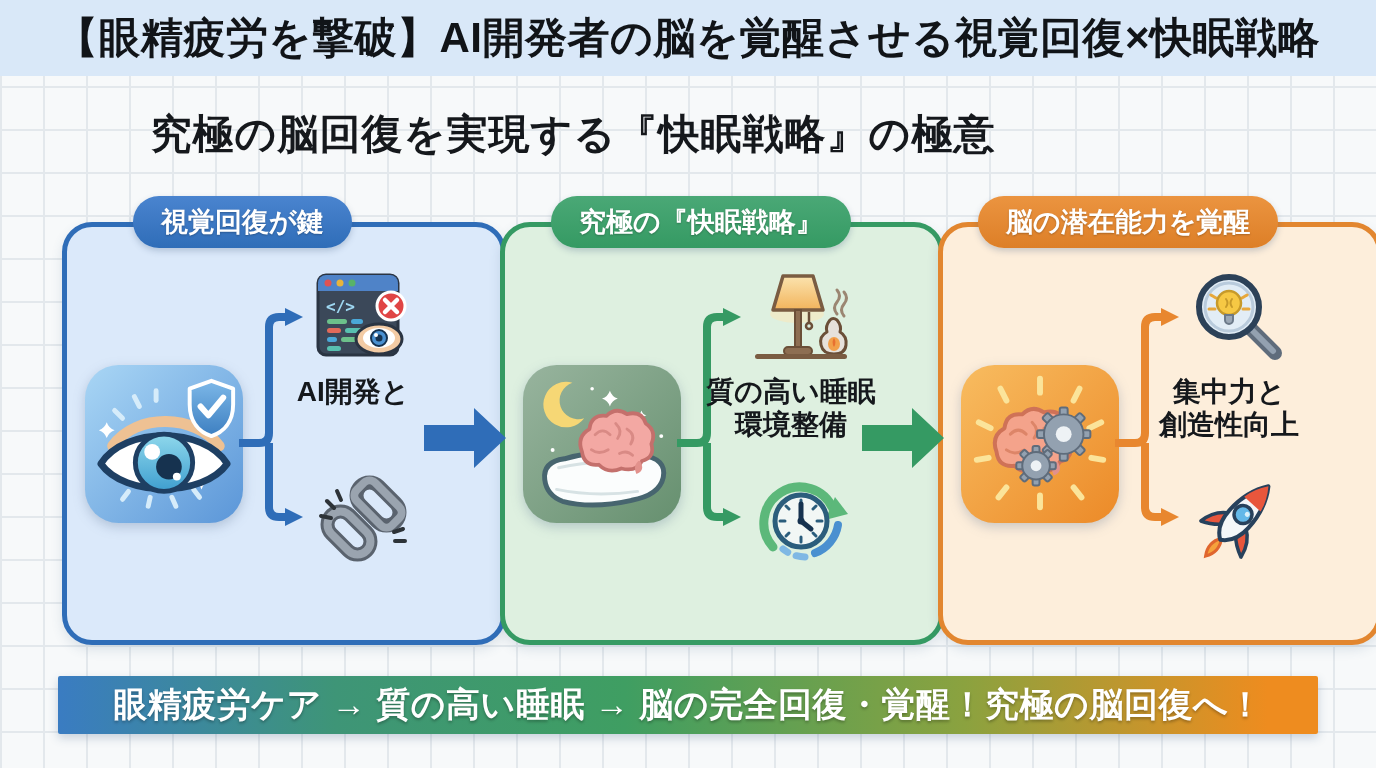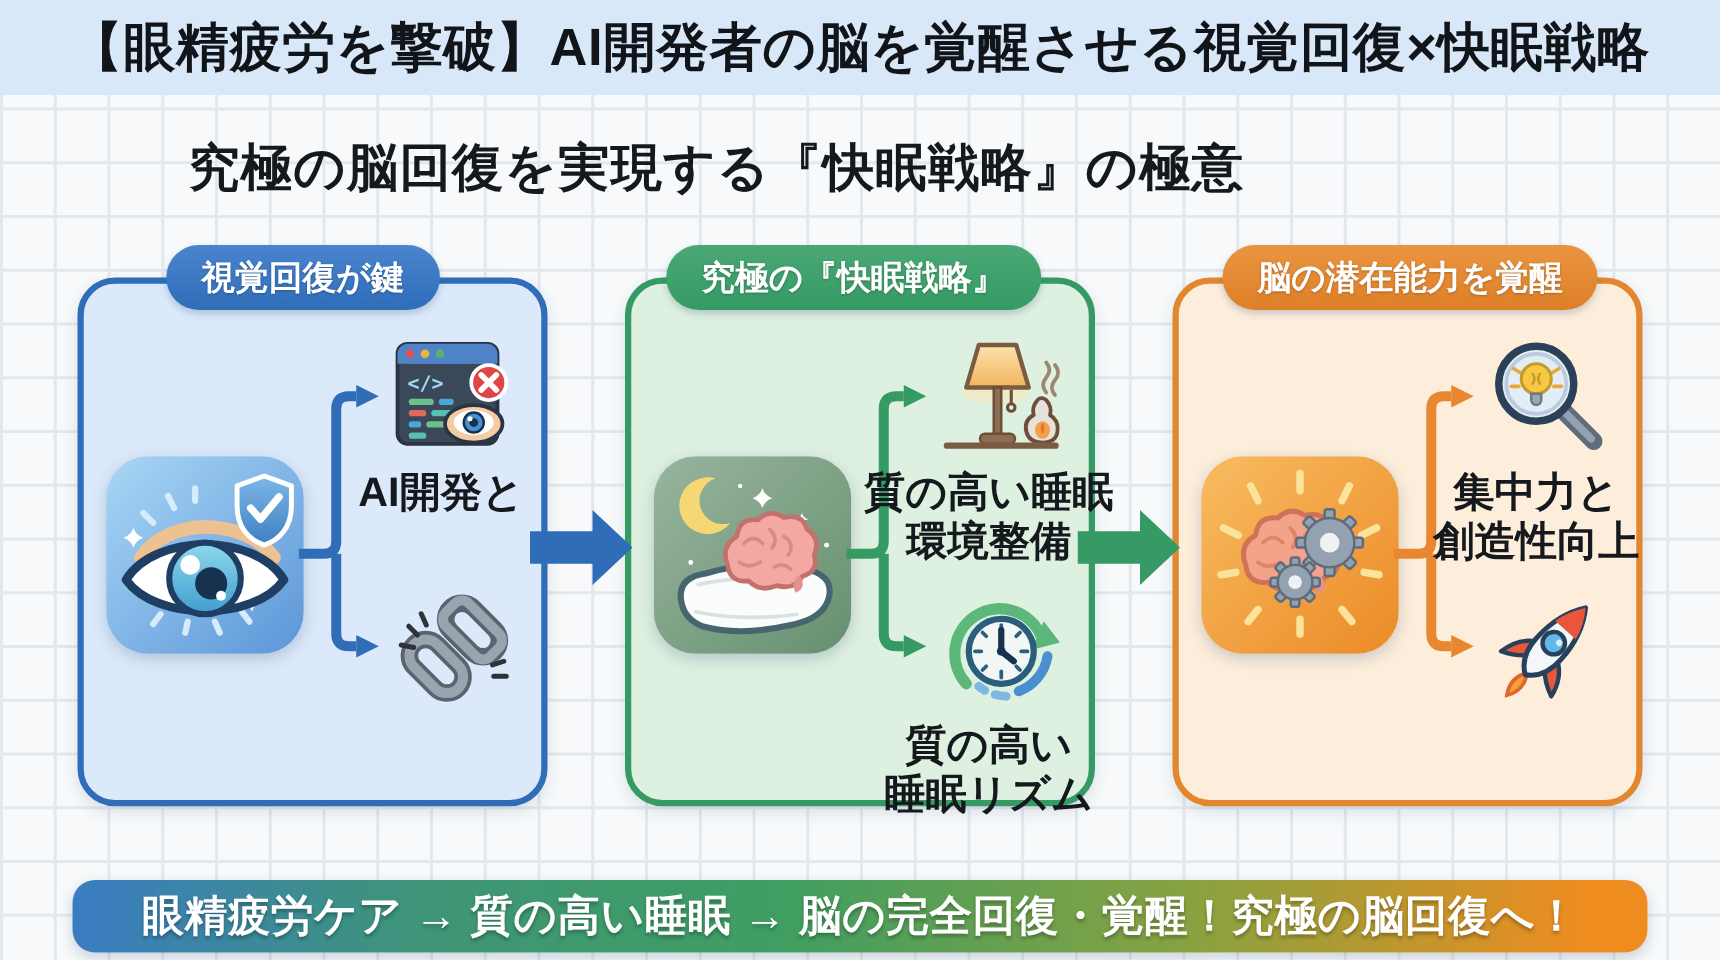--- a/index.html
+++ b/index.html
@@ -29,7 +29,7 @@
   }
 
   .panel{
-    position:absolute; top:222px; width:376px; height:423px;
+    position:absolute; top:222px; width:444px; height:423px;
     border-radius:30px; border:5px solid #000;
     box-shadow:0 5px 12px rgba(60,90,130,.14);
   }

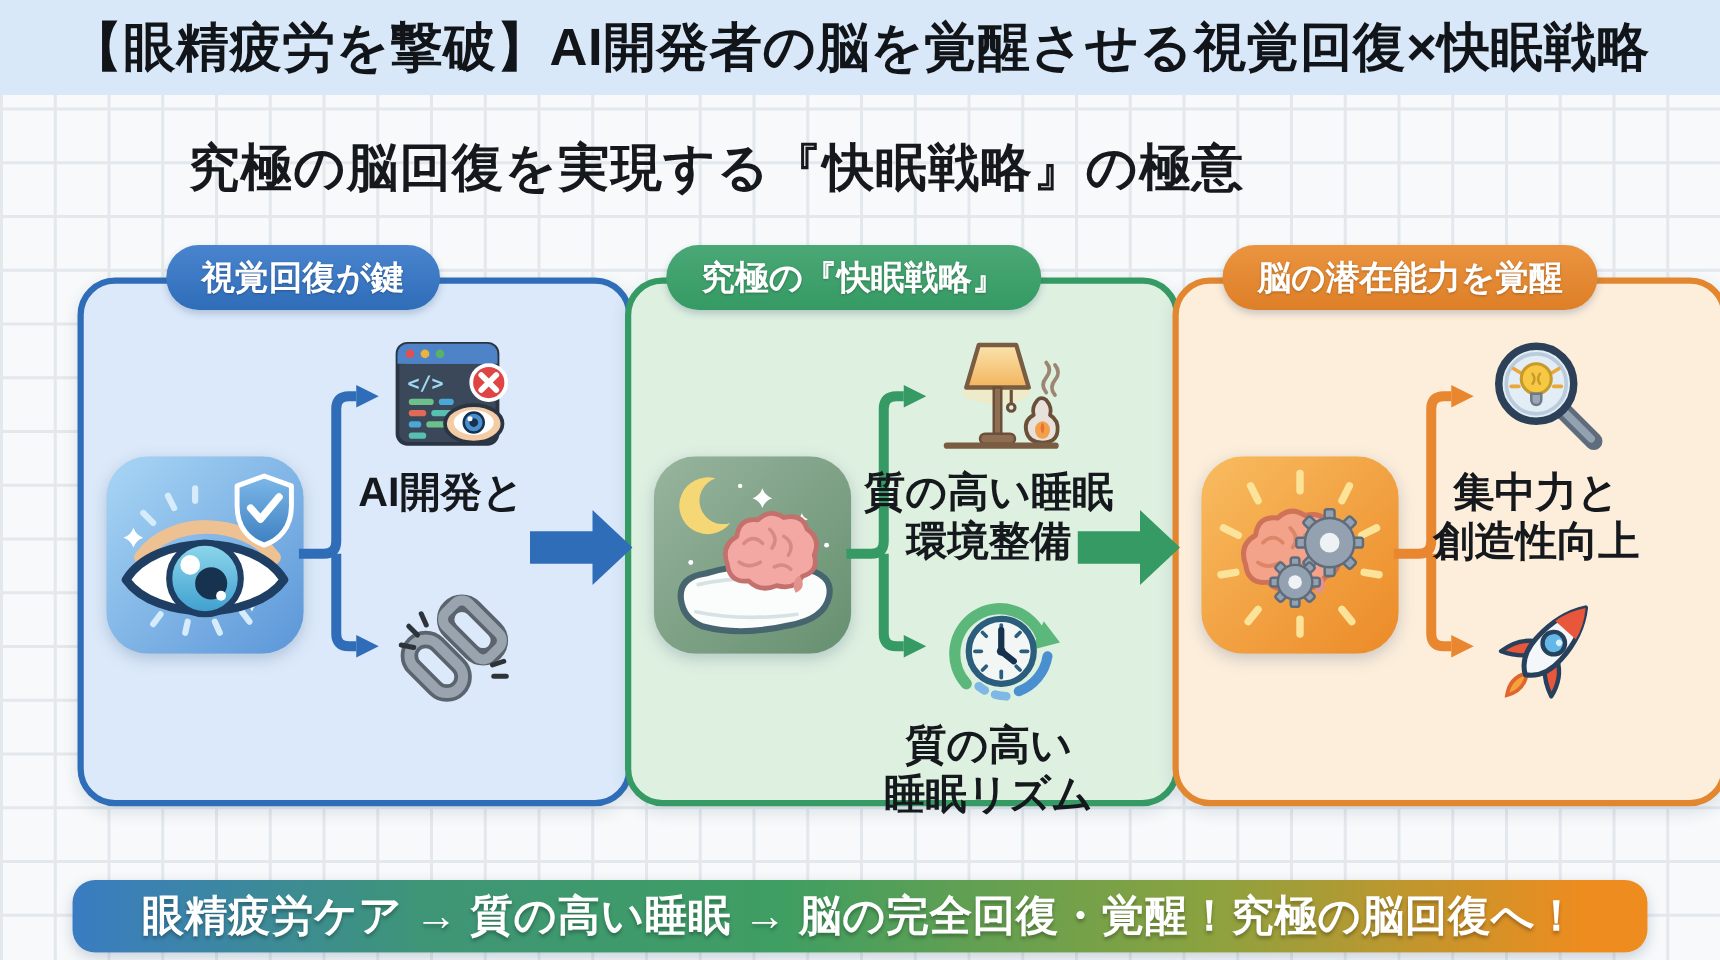--- a/index.html
+++ b/index.html
@@ -44,7 +44,7 @@
     box-shadow:0 3px 6px rgba(50,80,120,.25);
   }
   .panel-blue   .badge{ left:66px; background:linear-gradient(180deg,#4a84cf,#2f6db8); }
-  .panel-green  .badge{ left:28px; background:linear-gradient(180deg,#4aa876,#359a63); }
+  .panel-green  .badge{ left:46px; background:linear-gradient(180deg,#4aa876,#359a63); }
   .panel-orange .badge{ left:35px; background:linear-gradient(180deg,#eb9440,#dd7f27); }
 
   .main-icon{ position:absolute; left:18px; top:138px; width:158px; height:158px;

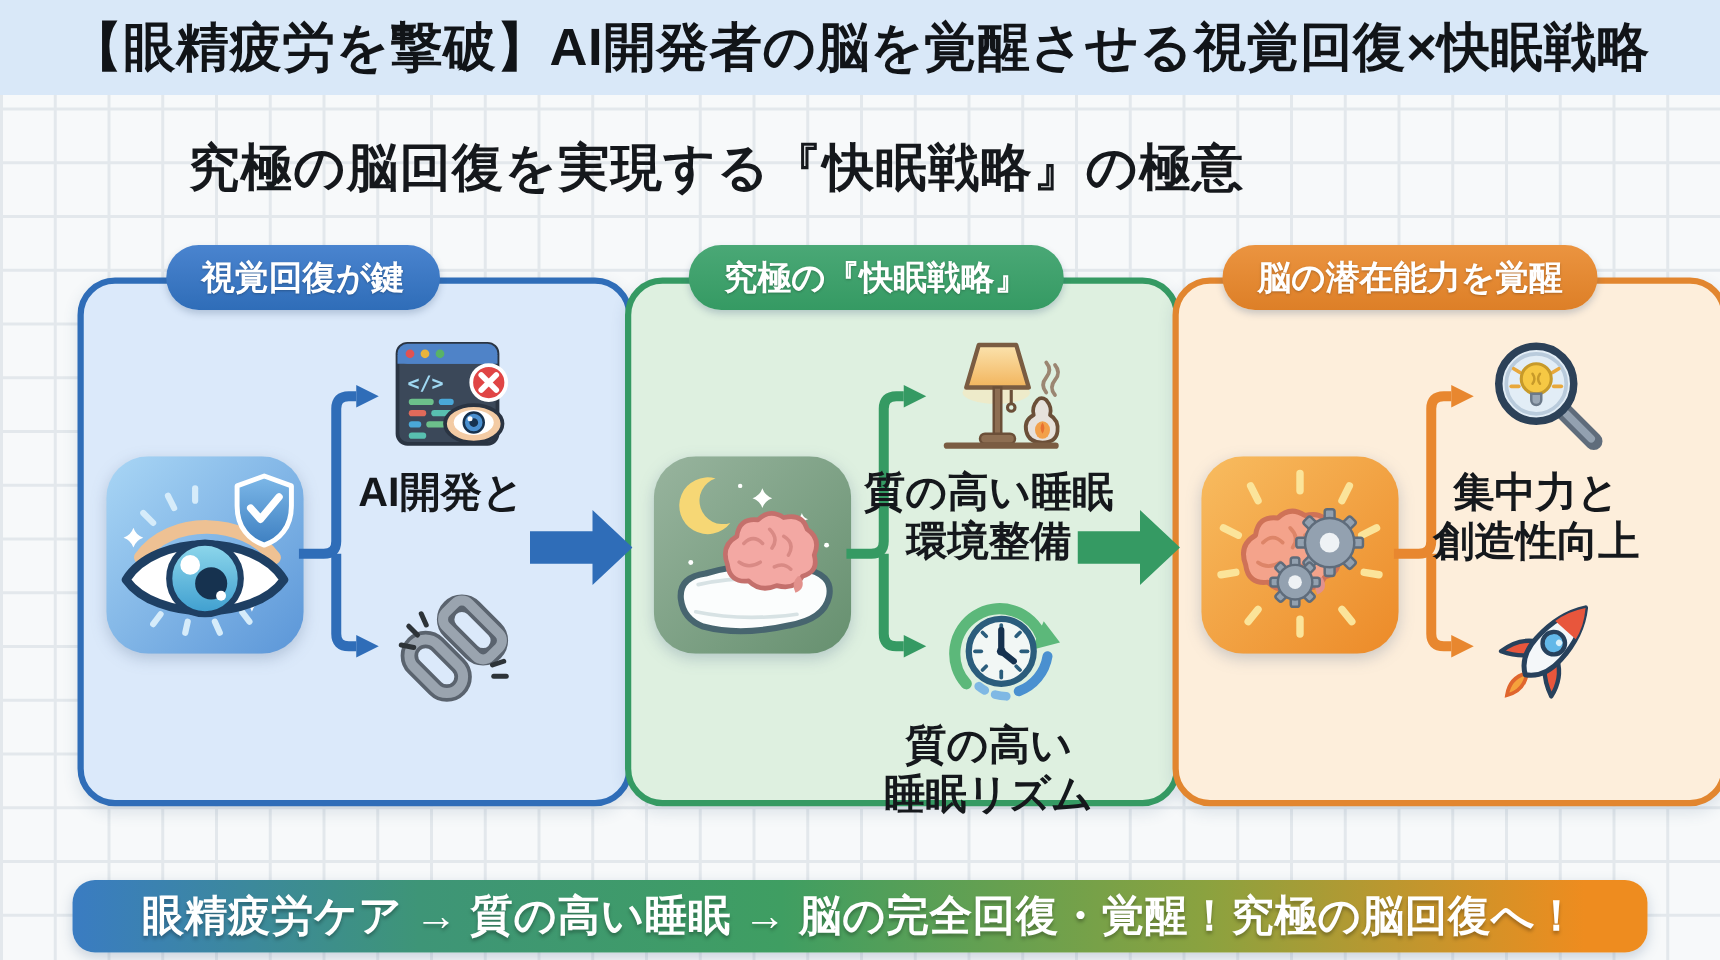--- a/index.html
+++ b/index.html
@@ -58,7 +58,7 @@
 
   .branch-label{
     position:absolute; left:186px; width:200px; text-align:center;
-    font-size:33px; font-weight:900; color:#15181c; line-height:1.18; white-space:nowrap;
+    font-size:28px; font-weight:900; color:#15181c; line-height:1.18; white-space:nowrap;
   }
   .branch-label.l-top{ top:148px; }
   .branch-label.l-bottom{ top:350px; }

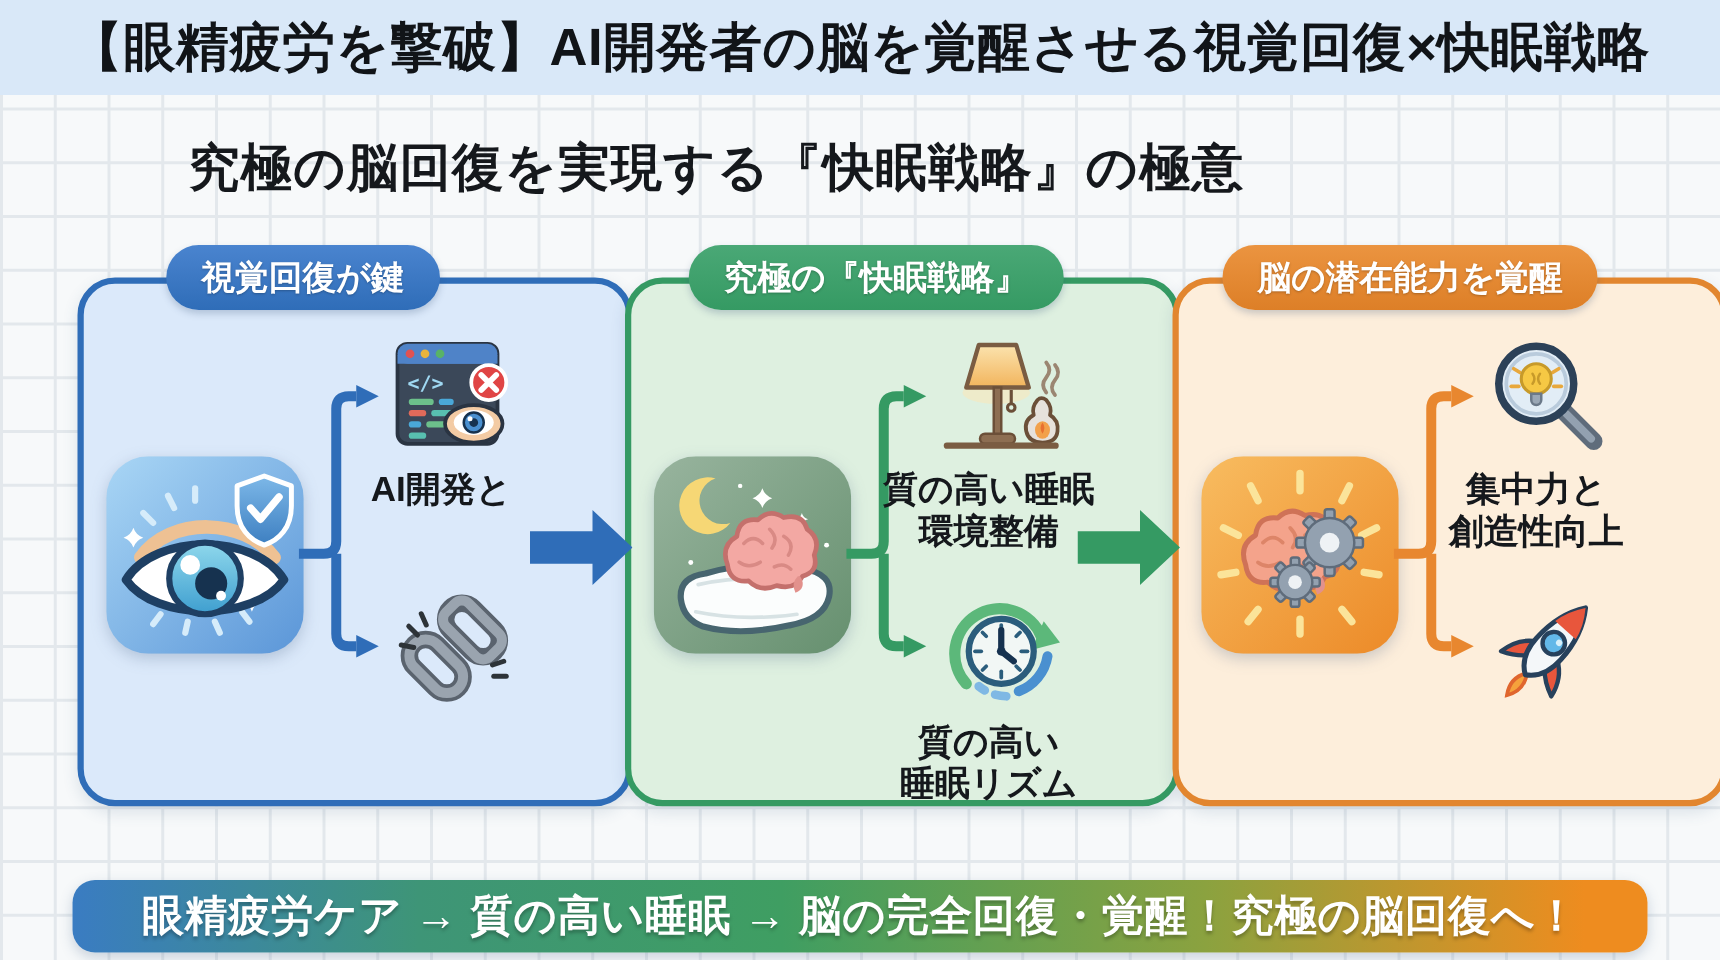--- a/index.html
+++ b/index.html
@@ -288,10 +288,6 @@
         <circle cx="48" cy="50" r="3.5" fill="#16324f"></circle>
       </svg>
     </div>
-    <div class="branch-label l-bottom">
-      <span>質の高い</span>
-      <span>睡眠リズム</span>
-    </div>
   </section>
 
   <section class="panel panel-orange">

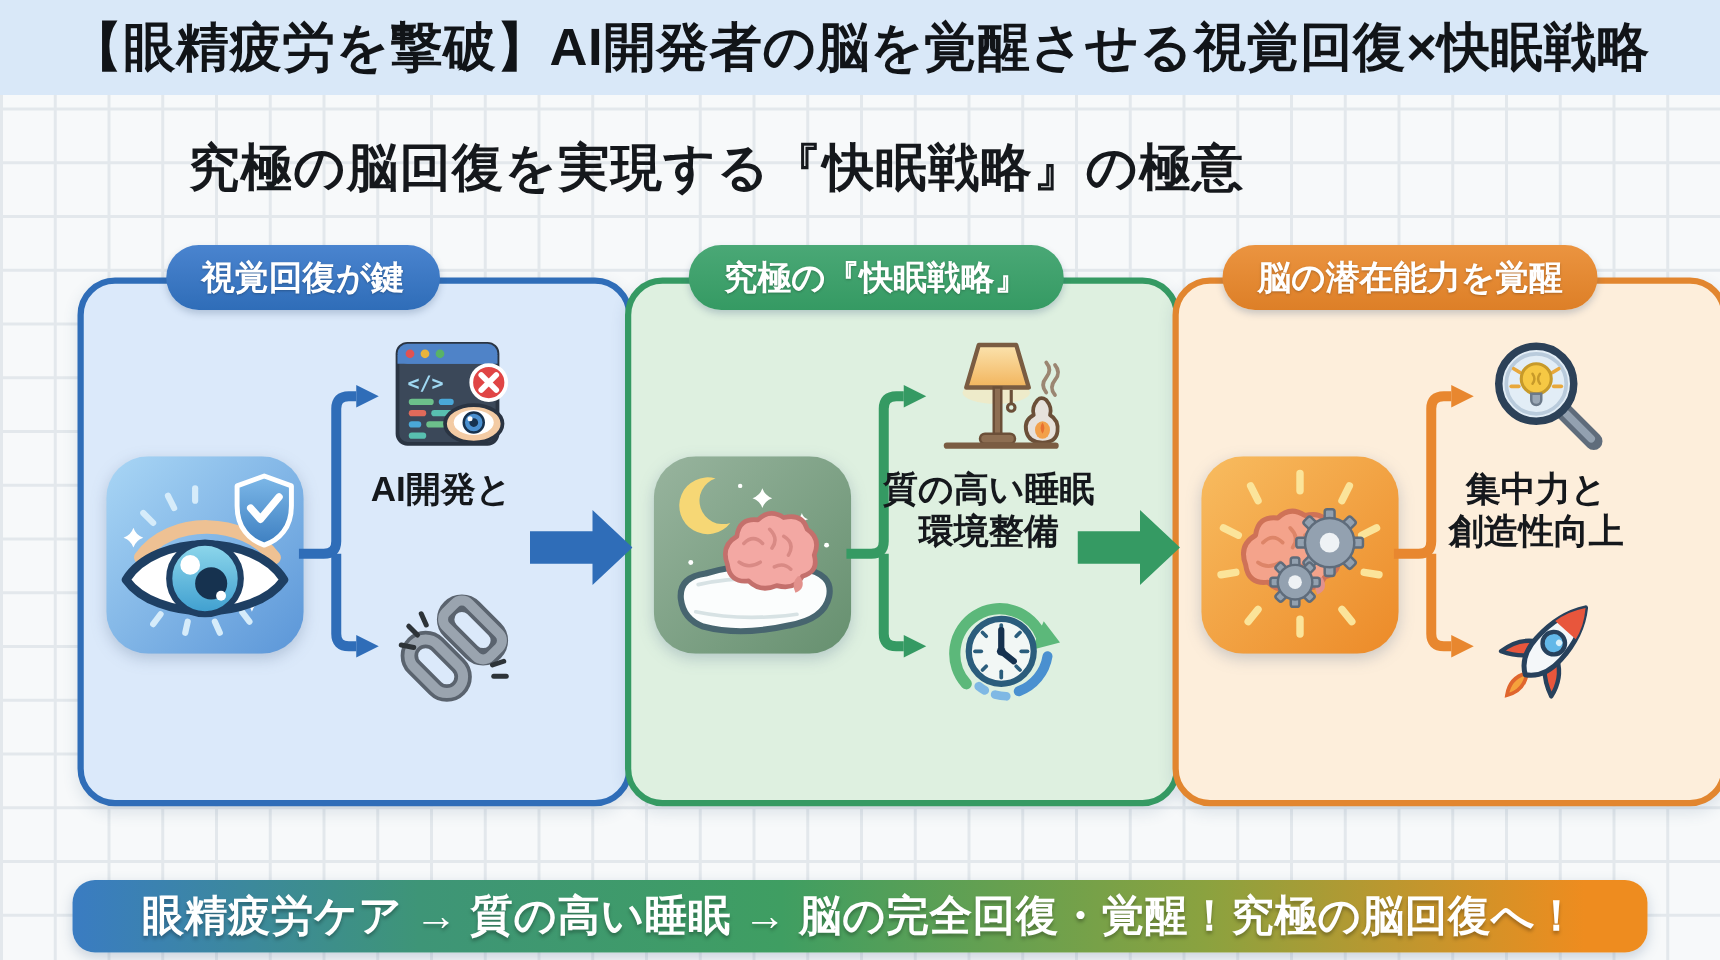--- a/index.html
+++ b/index.html
@@ -69,8 +69,8 @@
   .flow-arrow.a2{ left:862px; }
 
   .footer-banner{
-    position:absolute; left:58px; top:704px; width:1260px; height:58px;
-    border-radius:18px;
+    position:absolute; left:58px; top:676px; width:1260px; height:58px;
+    border-radius:2px;
     background:linear-gradient(90deg,#3a7cc2 0%,#3e9577 22%,#3f9e62 45%,#8ba23f 72%,#ee8c1f 96%);
     display:flex; align-items:center; justify-content:center;
     box-shadow:0 4px 10px rgba(60,90,130,.25);

